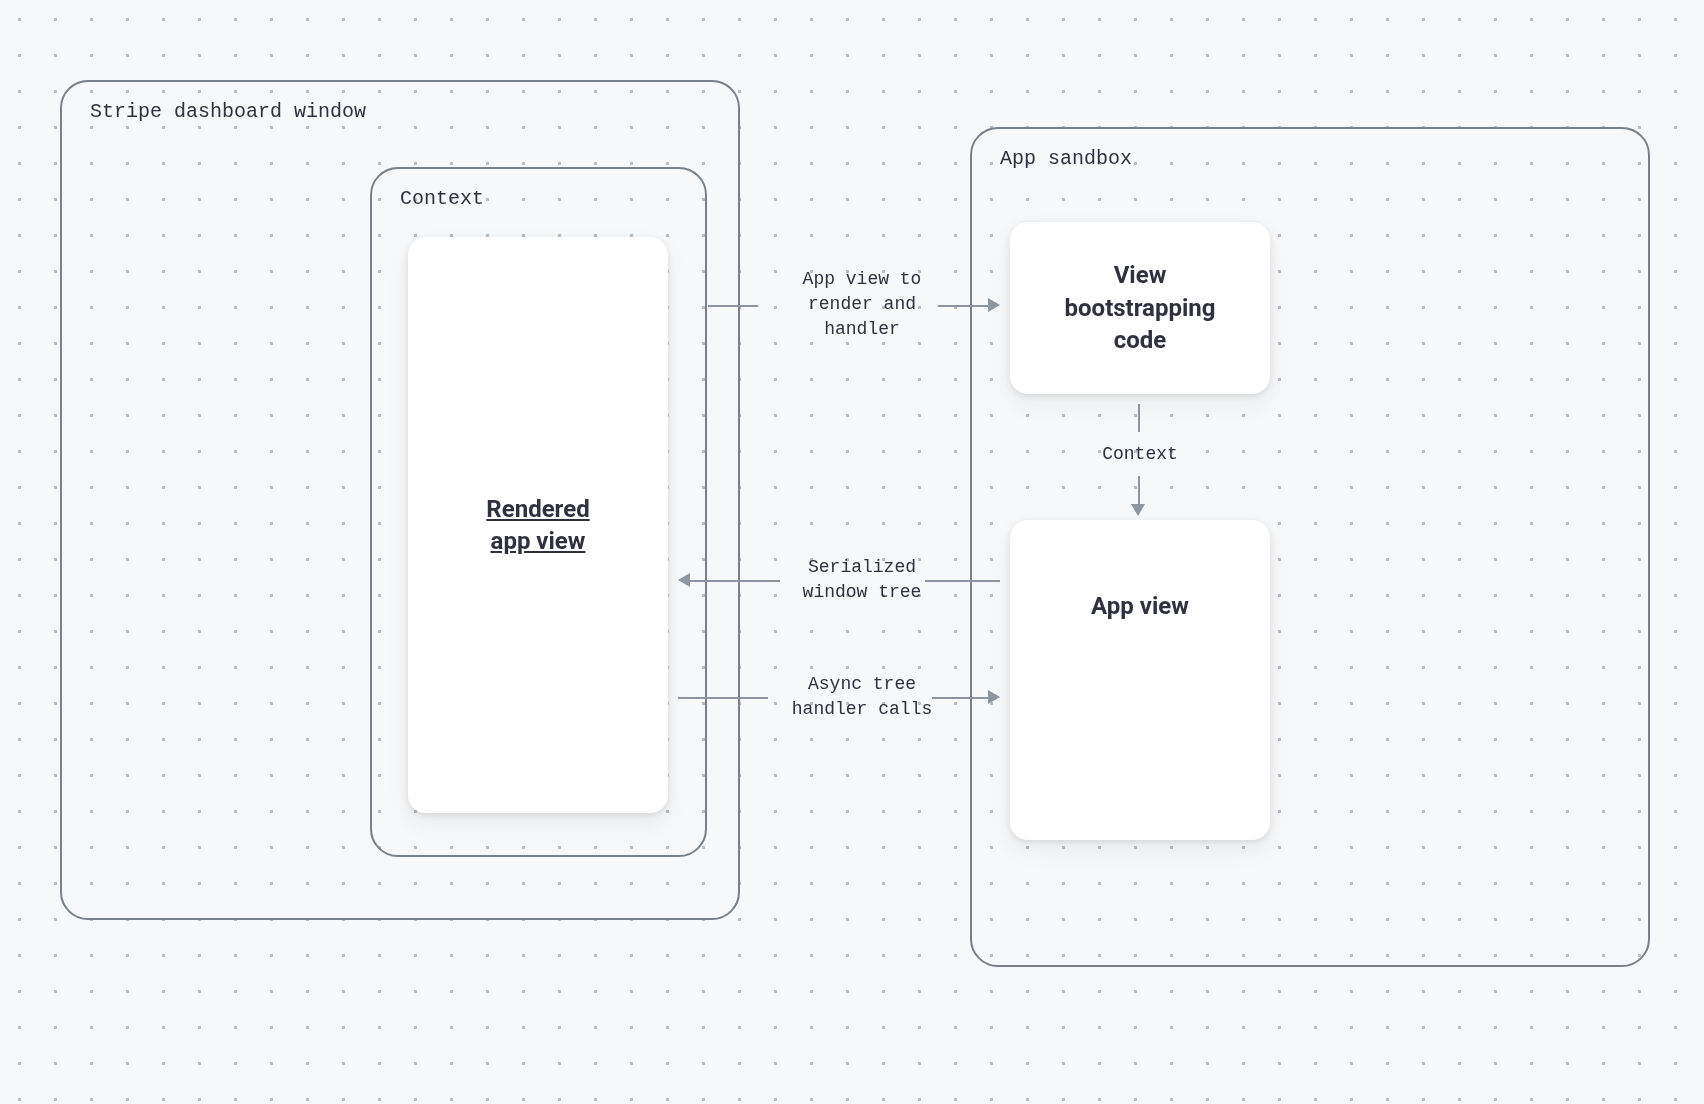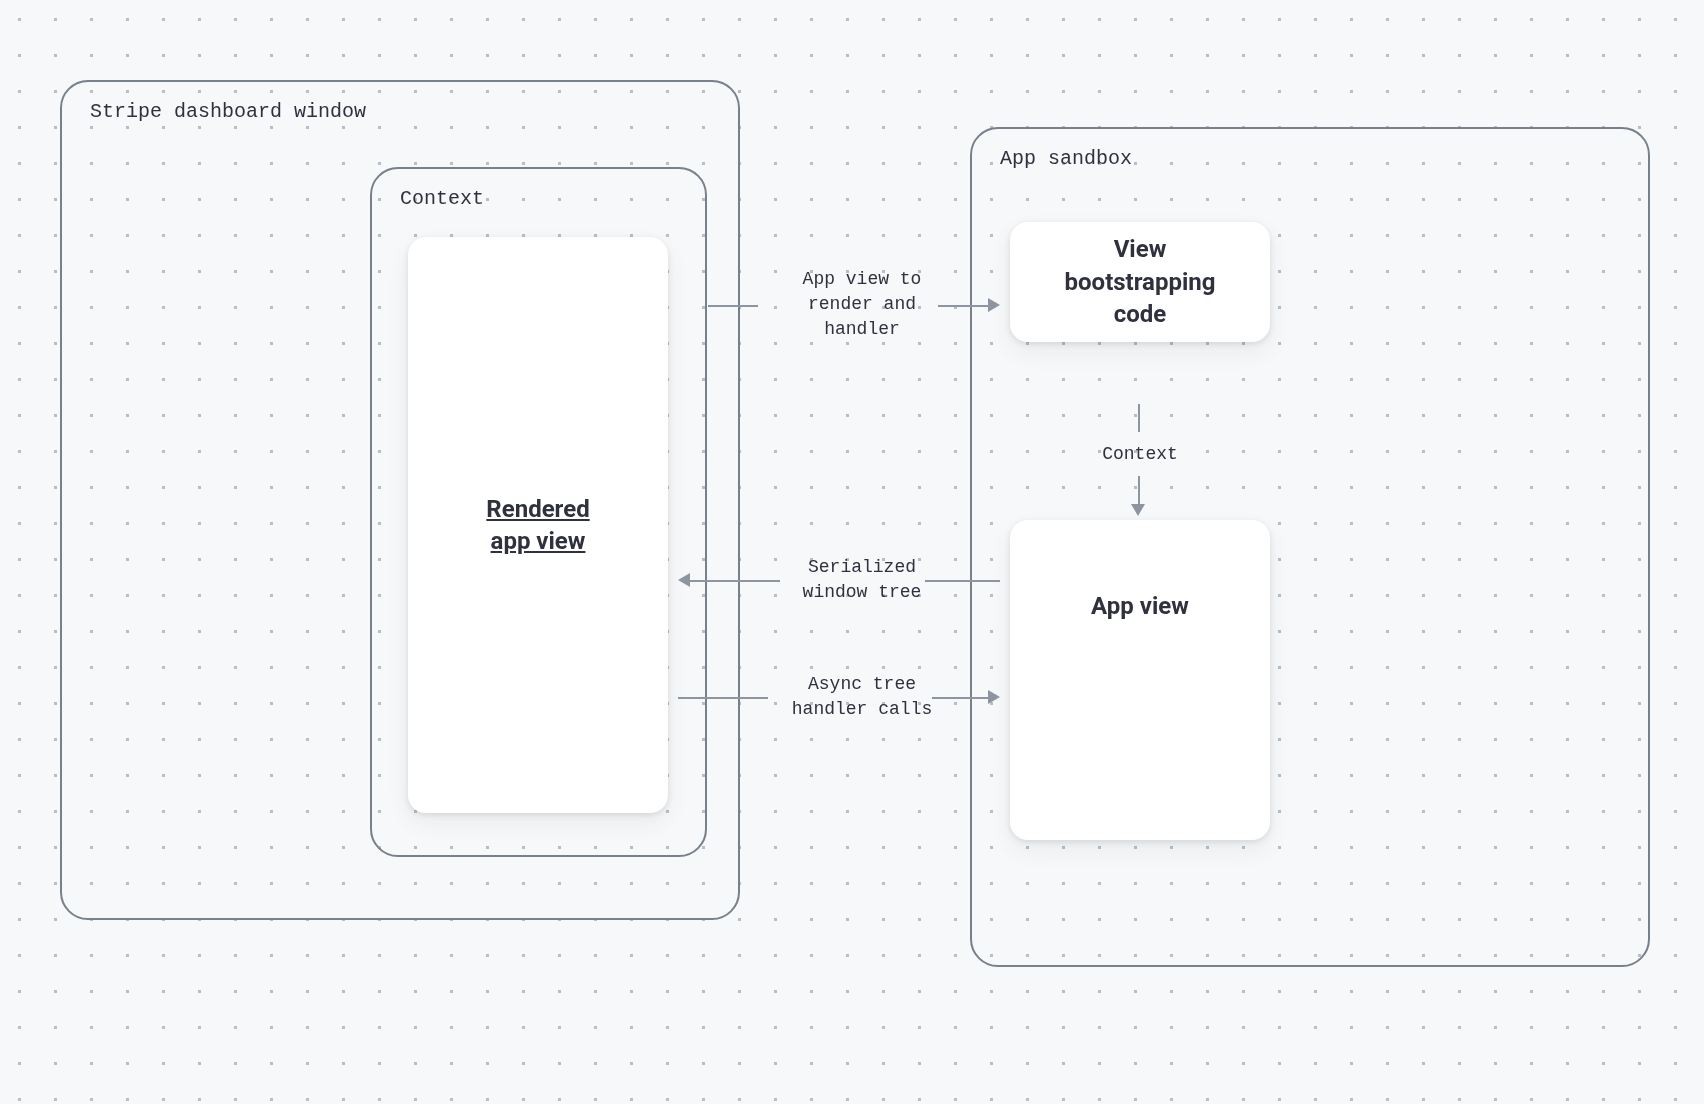--- a/index.html
+++ b/index.html
@@ -113,7 +113,7 @@
   <div class="container-title mono">App sandbox</div>
 </div>
 
-<div class="card" style="left:1010px;top:222px;width:260px;height:120px;">
+<div class="card" style="left:1010px;top:222px;width:260px;height:172px;">
   <div class="card-title" style="white-space:pre-line;">View
 bootstrapping
 code</div>

